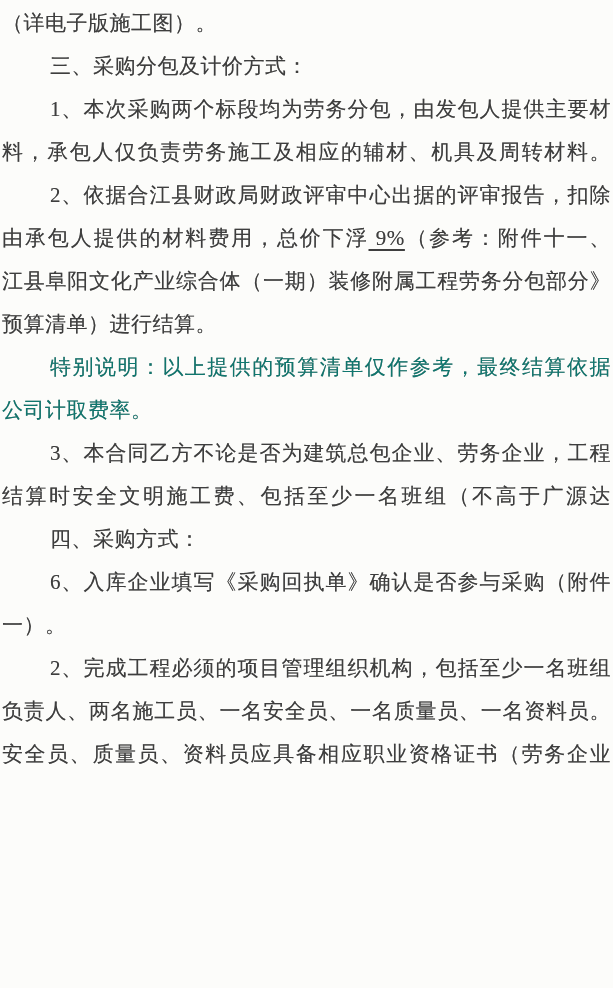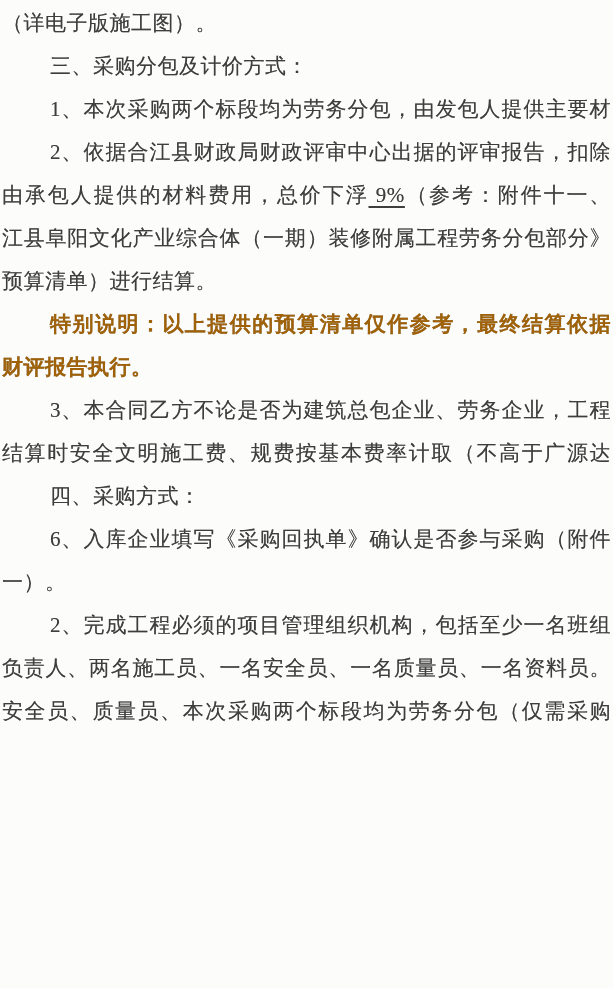--- a/index.html
+++ b/index.html
@@ -67,6 +67,7 @@
       </div>
       <div class="para">
         <div class="line indent justify"><span>1、本次采购两个标段均为劳务分包，由发包人提供主要材</span></div>
+        <div class="line justify"><span>料，承包人仅负责劳务施工及相应的辅材、机具及周转材料。</span></div>
       </div>
       <div class="para">
         <div class="line indent justify"><span>2、依据合江县财政局财政评审中心出据的评审报告，扣除</span></div>

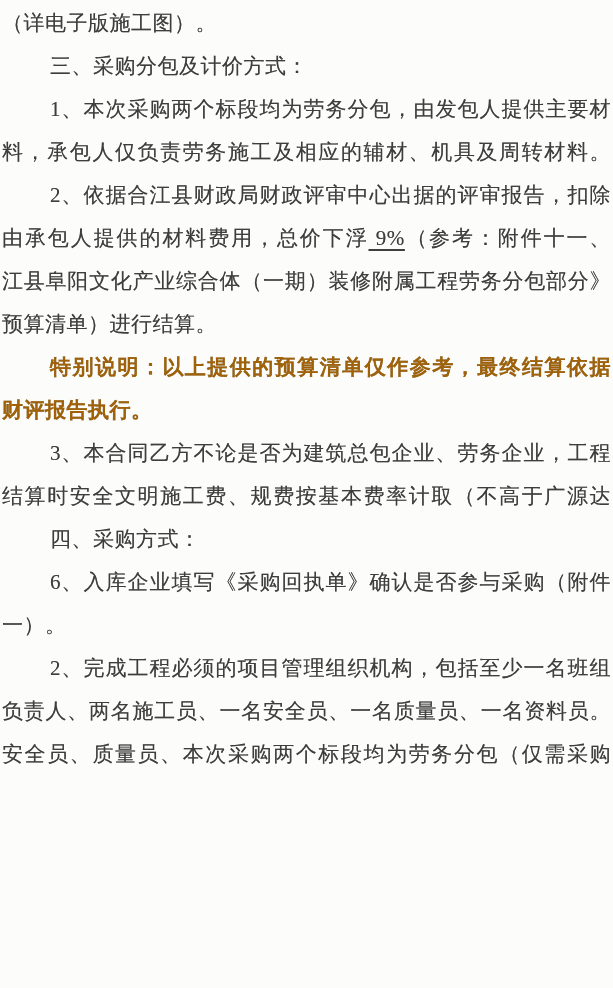--- a/index.html
+++ b/index.html
@@ -30,8 +30,8 @@
     padding: 0;
   }
   .para.bold .line {
-    font-weight: 700;
-    color: #a16207;
+    font-weight: 400;
+    color: #0f766e;
   }
   .line {
     height: 43px;

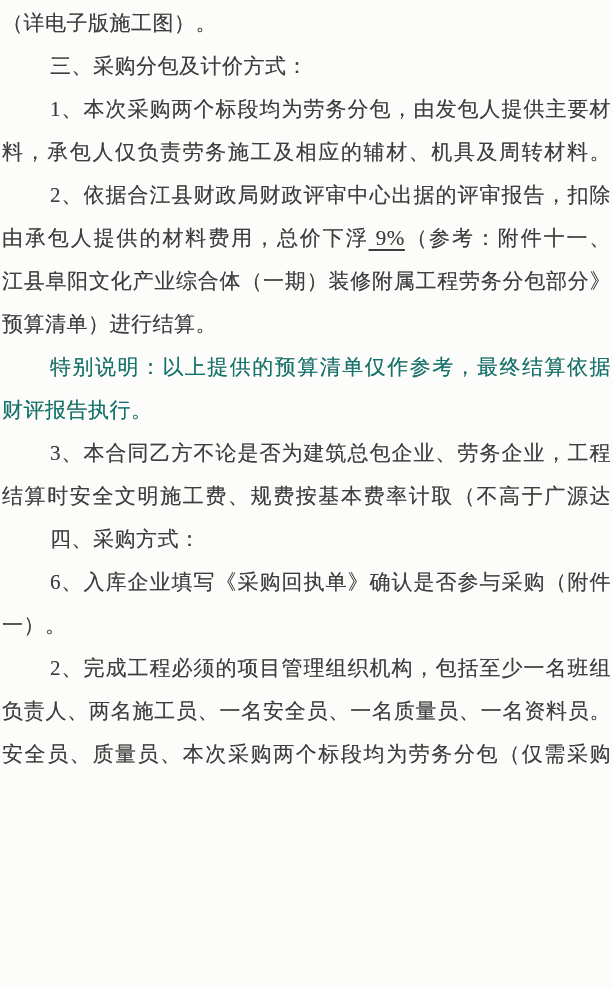--- a/index.html
+++ b/index.html
@@ -77,7 +77,7 @@
       </div>
       <div class="para bold">
         <div class="line indent justify"><span>特别说明：以上提供的预算清单仅作参考，最终结算依据</span></div>
-        <div class="line"><span>财评报告执行。</span></div>
+        <div class="line"><span>公司计取费率。</span></div>
       </div>
       <div class="para">
         <div class="line indent justify"><span>3、本合同乙方不论是否为建筑总包企业、劳务企业，工程</span></div>

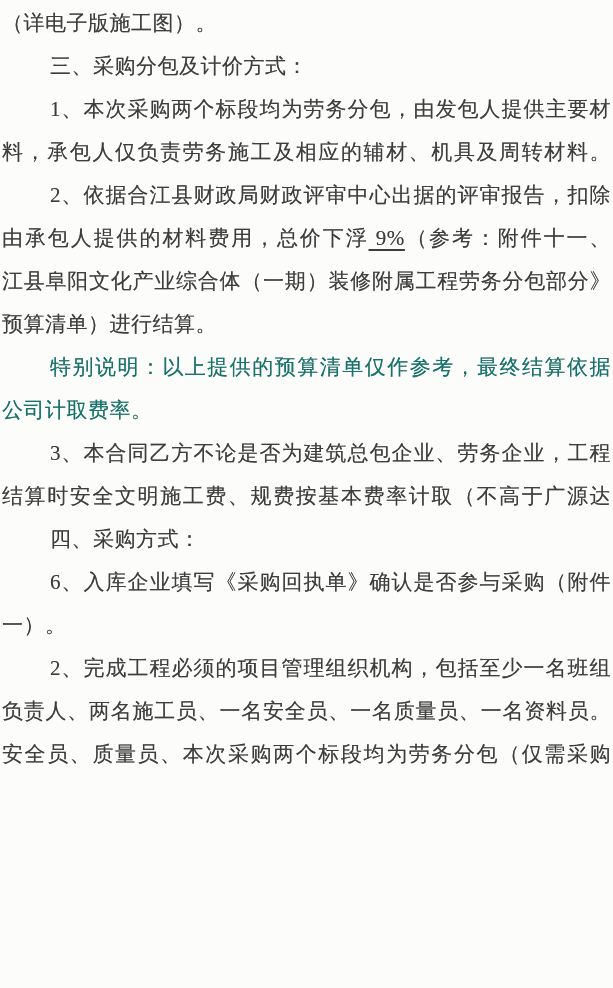--- a/index.html
+++ b/index.html
@@ -81,7 +81,7 @@
       </div>
       <div class="para">
         <div class="line indent justify"><span>3、本合同乙方不论是否为建筑总包企业、劳务企业，工程</span></div>
-        <div class="line justify"><span>结算时安全文明施工费、规费按基本费率计取（不高于广源达</span></div>
+        <div class="line justify"><span>结算时安全文明施工费、包括至少一名班组（不高于广源达</span></div>
       </div>
       <div class="para">
         <div class="line indent"><span>四、采购方式：</span></div>

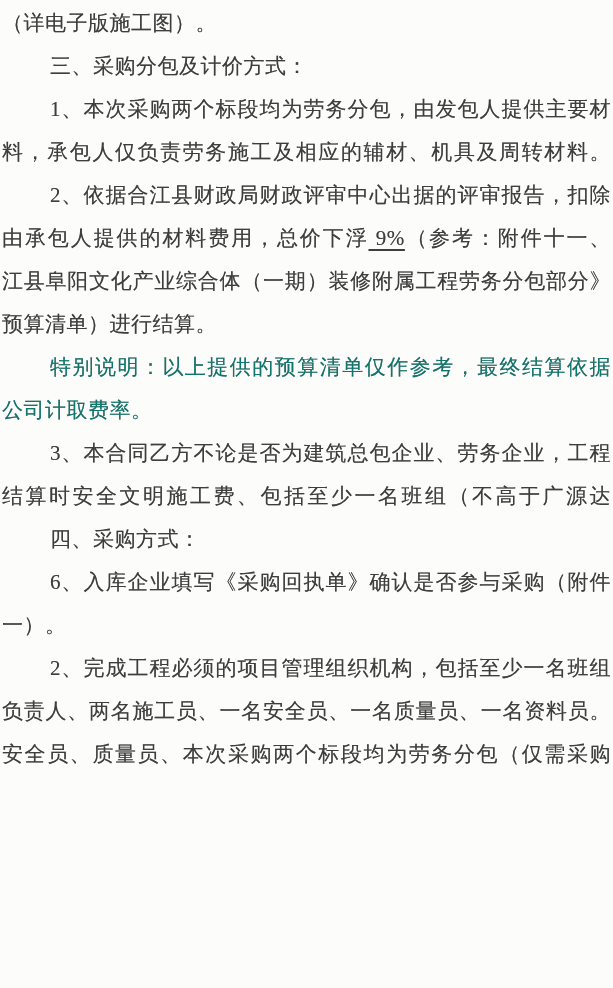--- a/index.html
+++ b/index.html
@@ -93,7 +93,7 @@
       <div class="para">
         <div class="line indent justify"><span>2、完成工程必须的项目管理组织机构，包括至少一名班组</span></div>
         <div class="line justify"><span>负责人、两名施工员、一名安全员、一名质量员、一名资料员。</span></div>
-        <div class="line justify"><span>安全员、质量员、本次采购两个标段均为劳务分包（仅需采购</span></div>
+        <div class="line justify"><span>安全员、质量员、资料员应具备相应职业资格证书（劳务企业</span></div>
       </div>
     </div>
 </div>

